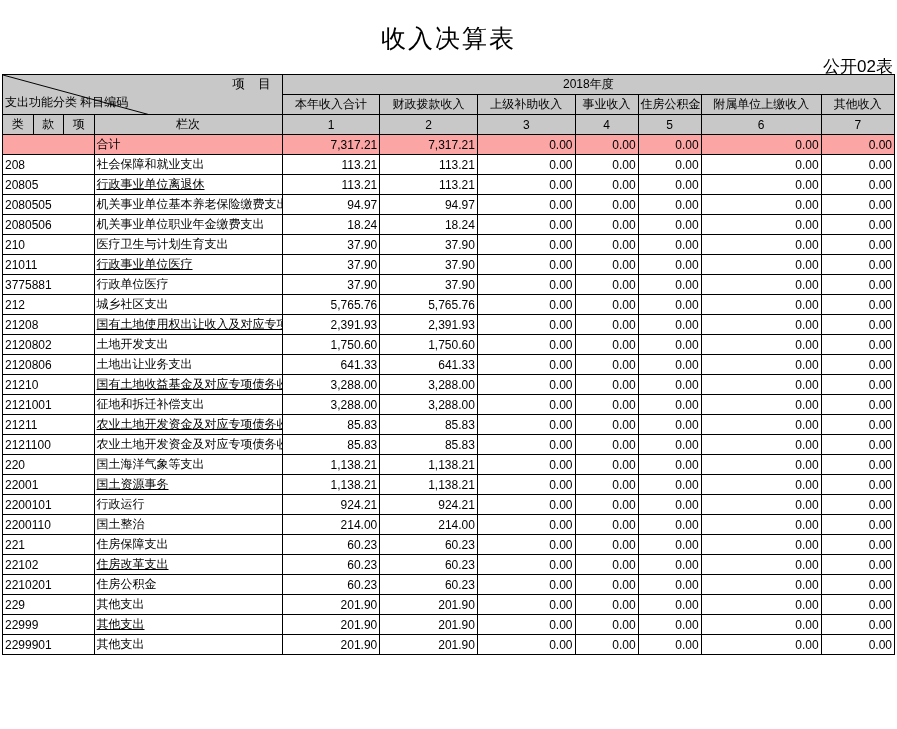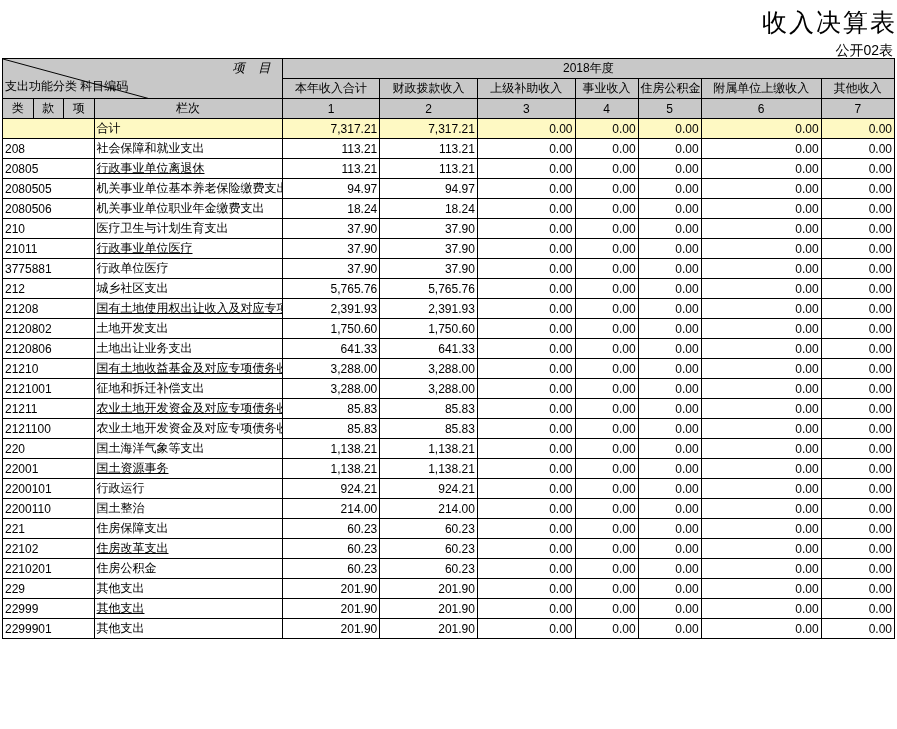--- a/index.html
+++ b/index.html
@@ -20,11 +20,11 @@
     height: 729px;
   }
   .doc-title {
-    text-align: right;
+    text-align: center;
     font-family: "Liberation Serif", serif;
     font-size: 25px;
     letter-spacing: 2px;
-    padding-top: 6px;
+    padding-top: 22px;
     padding-bottom: 4px;
   }
   .meta-row {

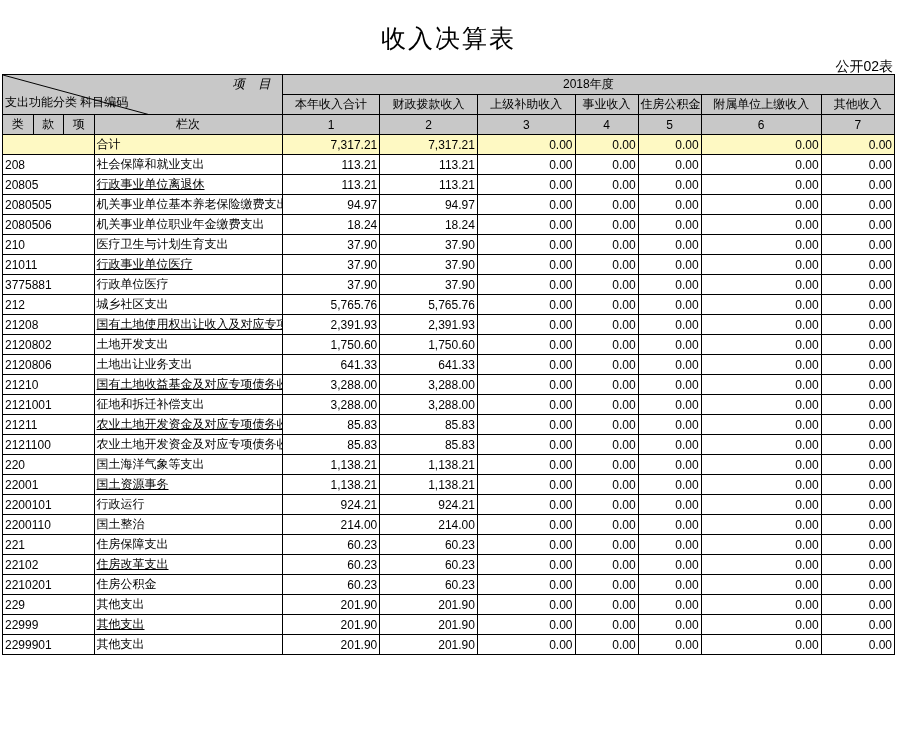--- a/index.html
+++ b/index.html
@@ -30,7 +30,7 @@
   .meta-row {
     display: flex;
     justify-content: flex-end;
-    font-size: 14px;
+    font-size: 17px;
     padding-right: 4px;
     height: 15px;
     line-height: 15px;

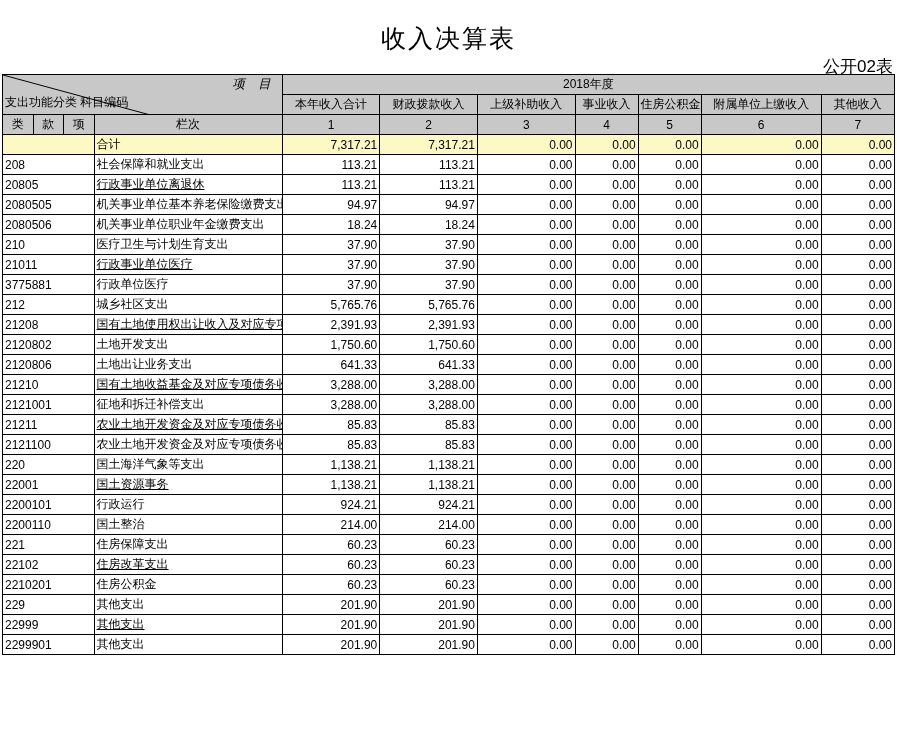--- a/index.html
+++ b/index.html
@@ -121,7 +121,6 @@
     top: 2px;
     font-size: 12.5px;
     letter-spacing: 5px;
-    font-style: italic;
   }
 </style>
 </head>

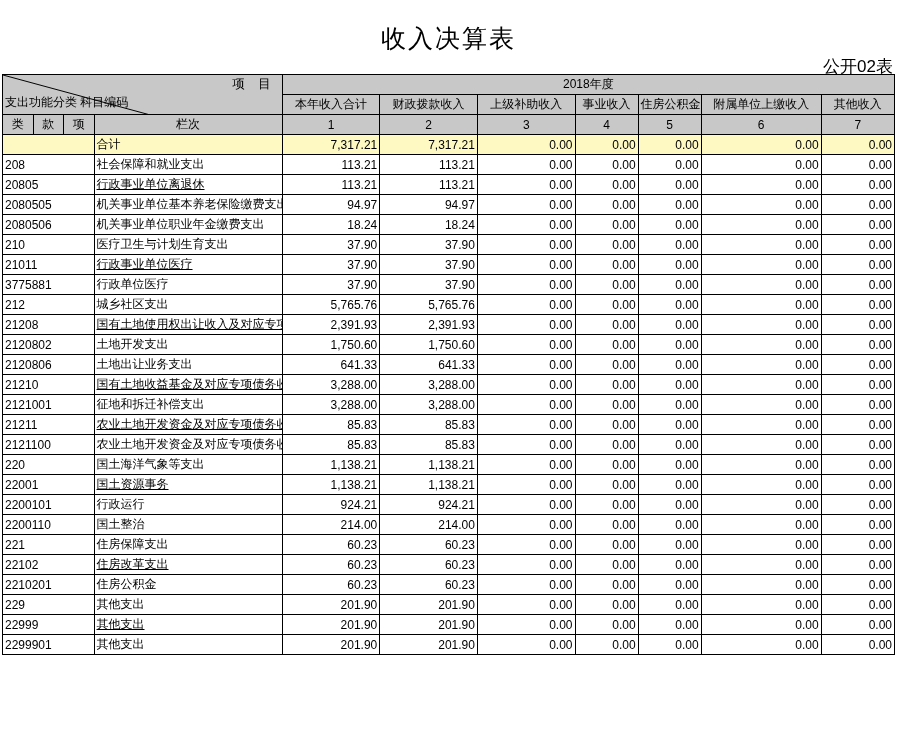--- a/index.html
+++ b/index.html
@@ -77,7 +77,7 @@
   .ctr { text-align: center; }
   .lft { text-align: left; }
   .sub-gray {
-    background: #fef9c3;
+    background: #fca5a5;
   }
   .tiny {
     font-size: 8px;

